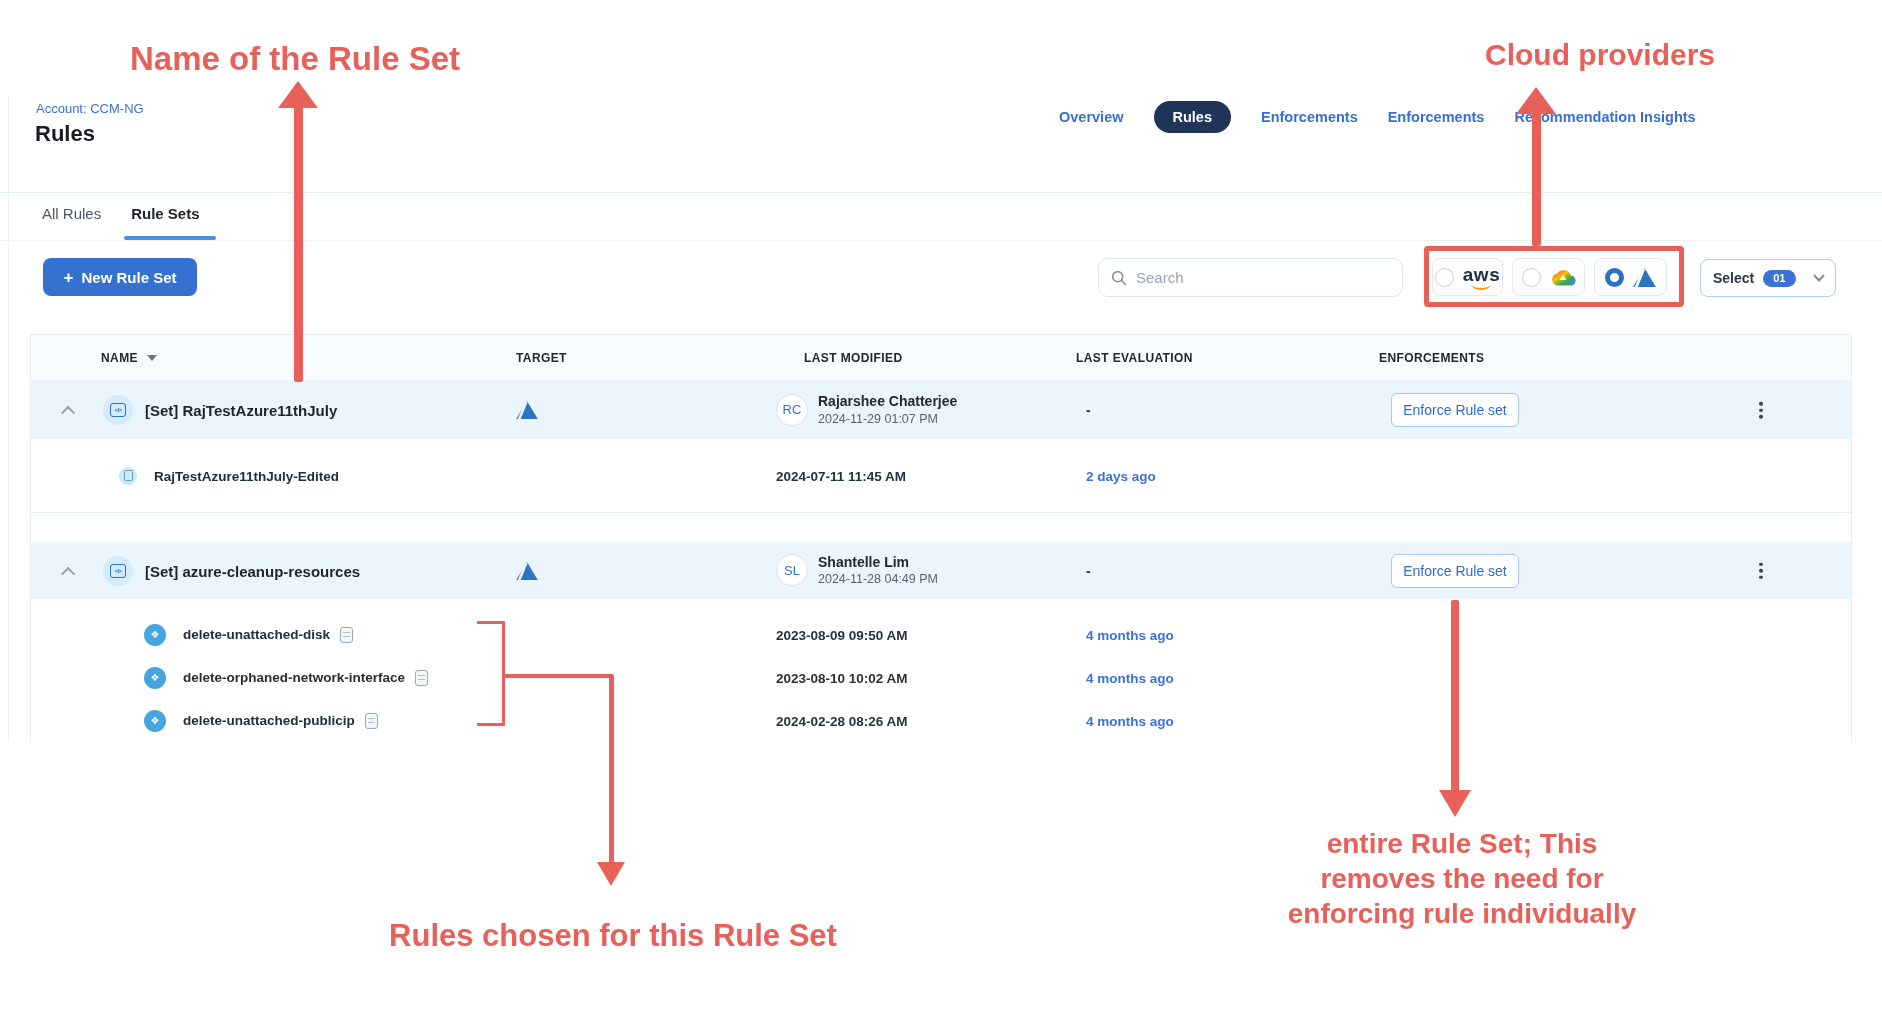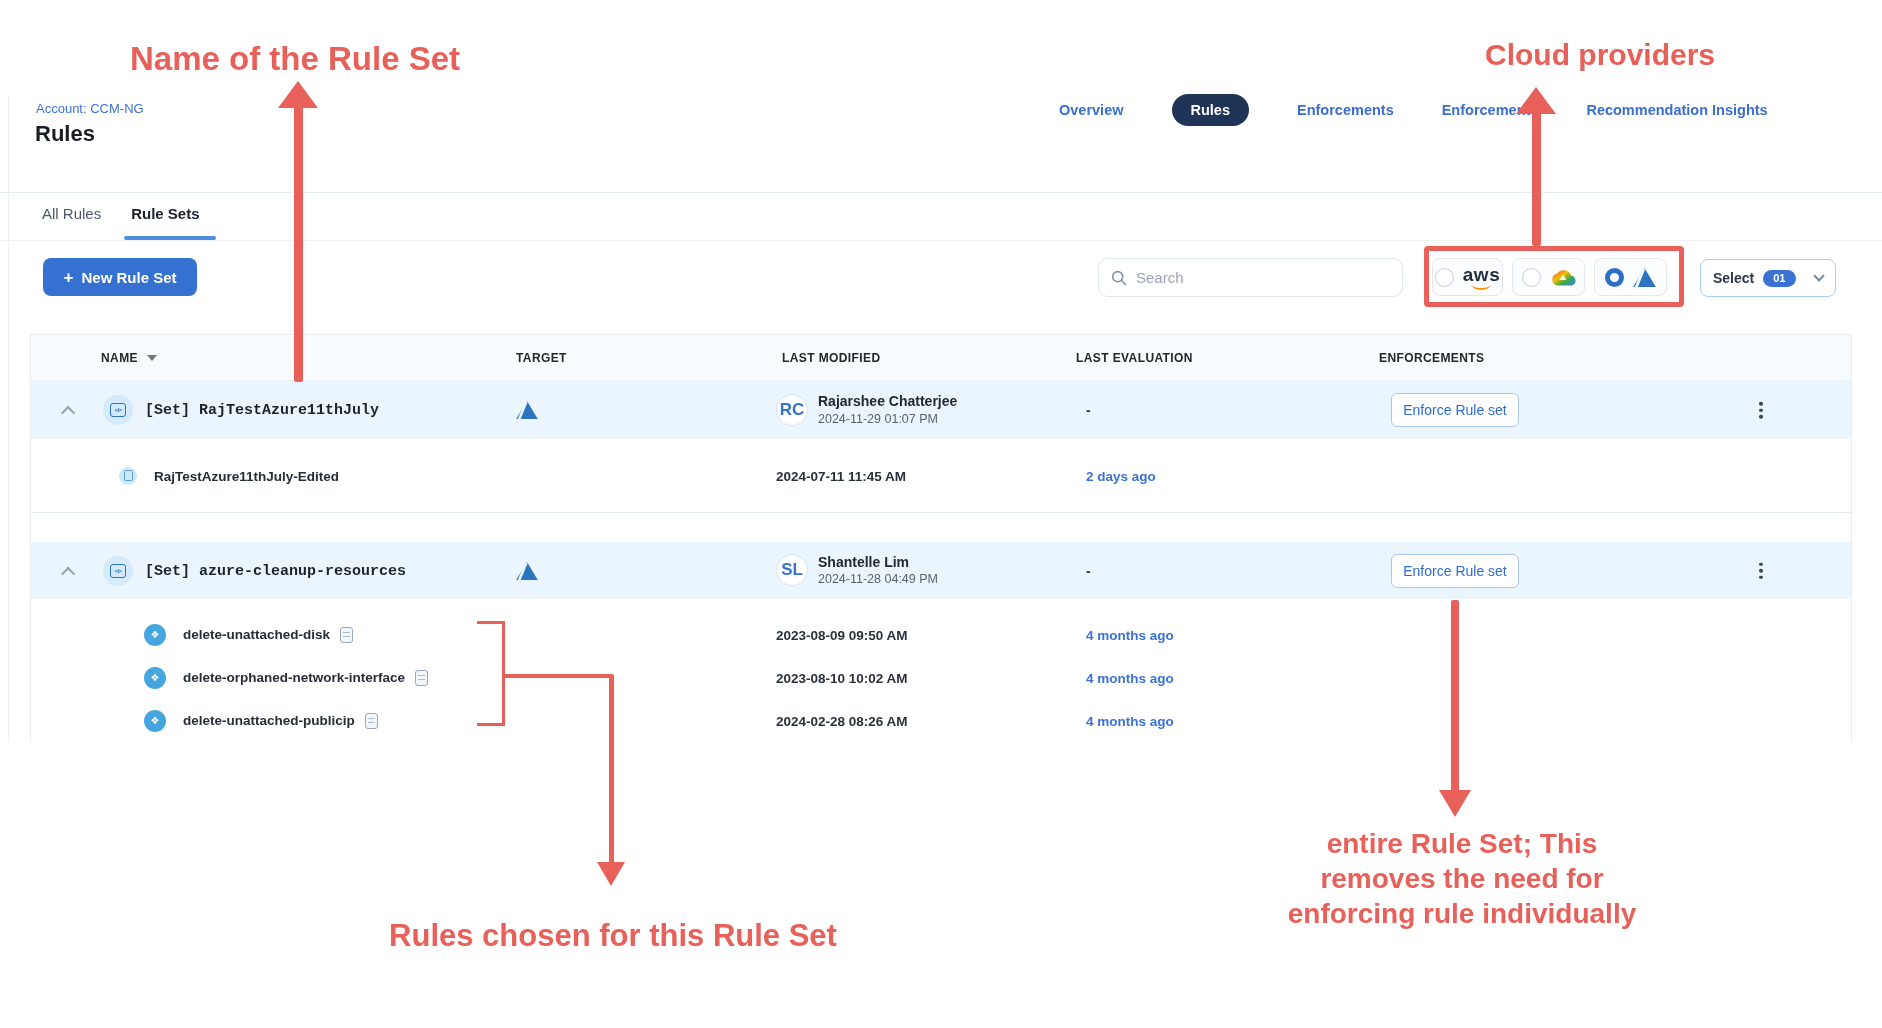--- a/index.html
+++ b/index.html
@@ -19,7 +19,7 @@
   
   .account-link{position:absolute;left:36px;top:101px;font-size:13px;color:#3b71d8;cursor:pointer;}
   .page-title{position:absolute;left:35px;top:121px;font-size:22px;font-weight:800;color:#181c23;}
-  .top-nav{position:absolute;left:1059px;top:89px;height:42px;display:flex;align-items:center;gap:48px;}
+  .top-nav{position:absolute;left:1059px;top:96px;height:42px;display:flex;align-items:center;gap:30px;}
   .nav-item{font-size:14.5px;font-weight:600;color:var(--blue);cursor:pointer;white-space:nowrap;}
   .nav-item.pill{background:var(--navy);color:#fff;font-weight:700;padding:8px 19px;border-radius:18px;}
   .hr{position:absolute;left:0;right:0;height:1px;background:var(--hair);}

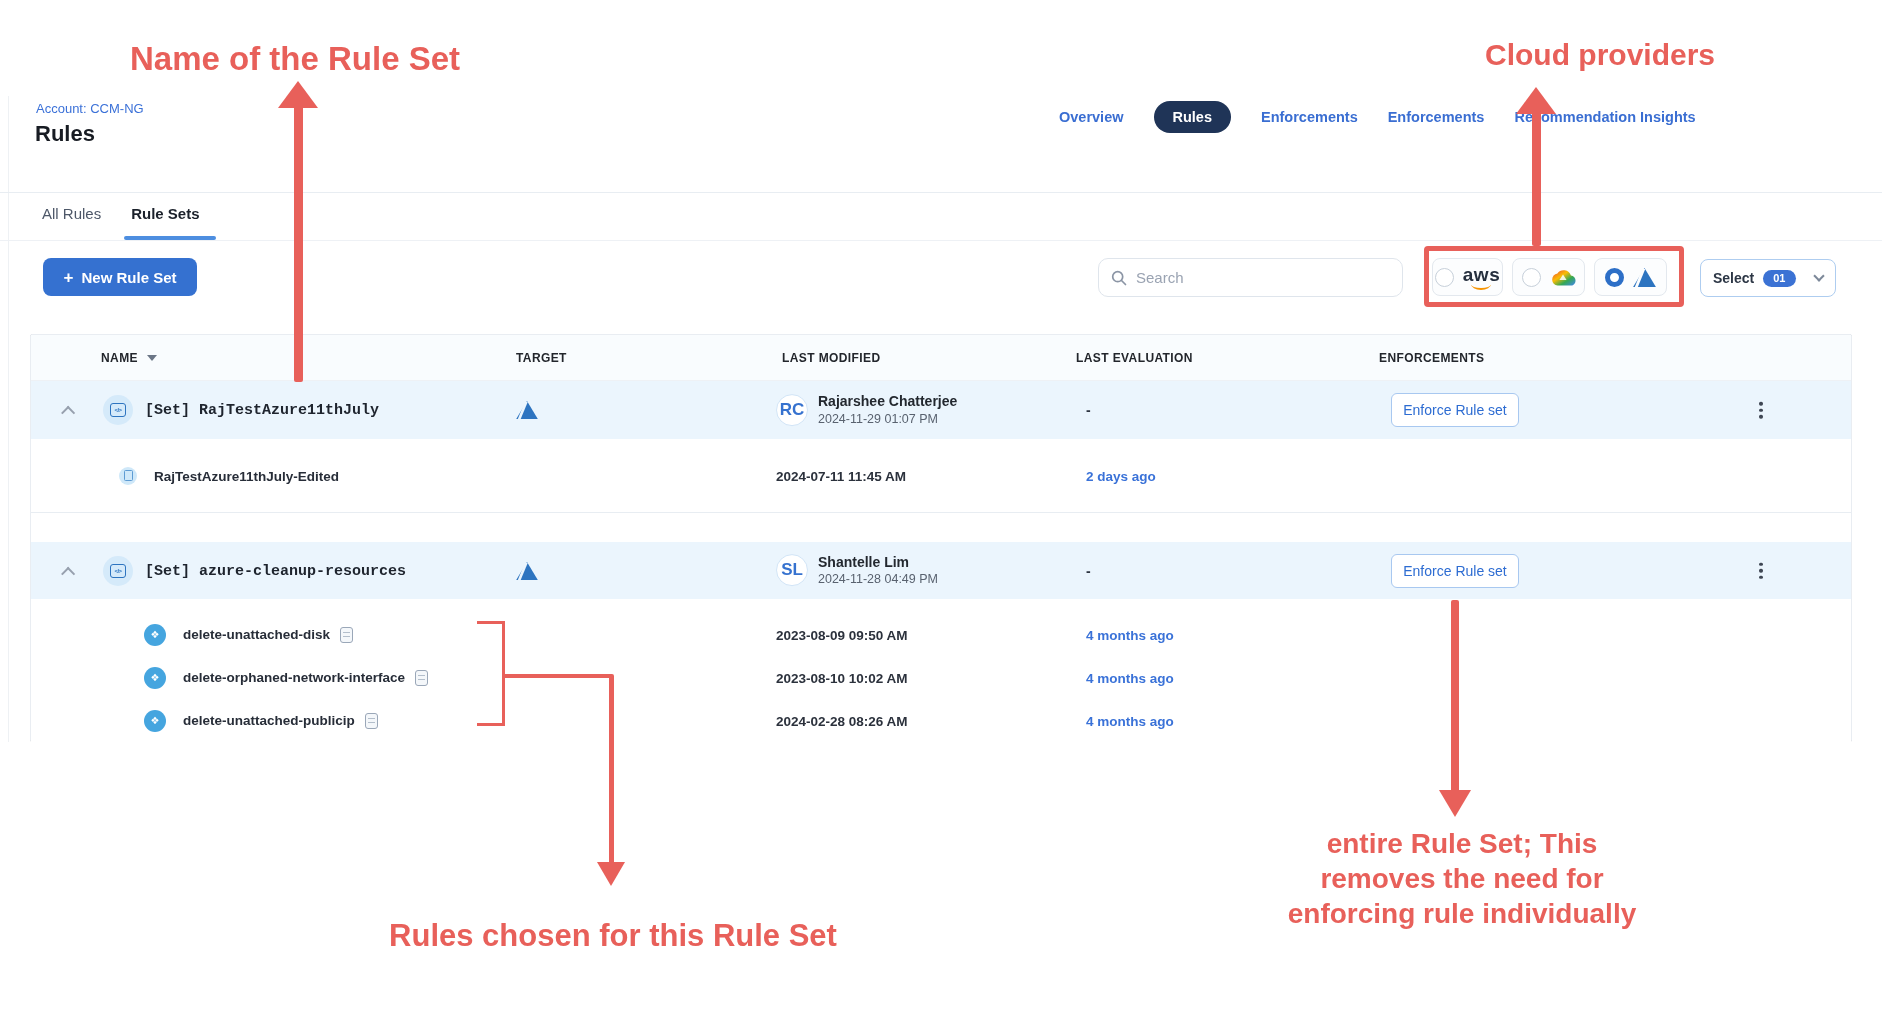--- a/index.html
+++ b/index.html
@@ -106,7 +106,7 @@
   .c-target{left:485px;} .c-owner{left:745px;} .c-eval{left:1055px;}
   .c-enforce{left:1360px;} .c-kebab{left:1724px;}
   .c-sub1{left:88px;} .c-member{left:113px;}
-  .th-name{left:70px;} .th-target{left:485px;} .th-mod{left:751px;} .th-eval{left:1045px;} .th-enf{left:1348px;}
+  .th-name{left:70px;} .th-target{left:485px;} .th-mod{left:773px;} .th-eval{left:1045px;} .th-enf{left:1348px;}
 
   
   .ann{position:absolute;color:var(--coral);font-weight:800;white-space:nowrap;}

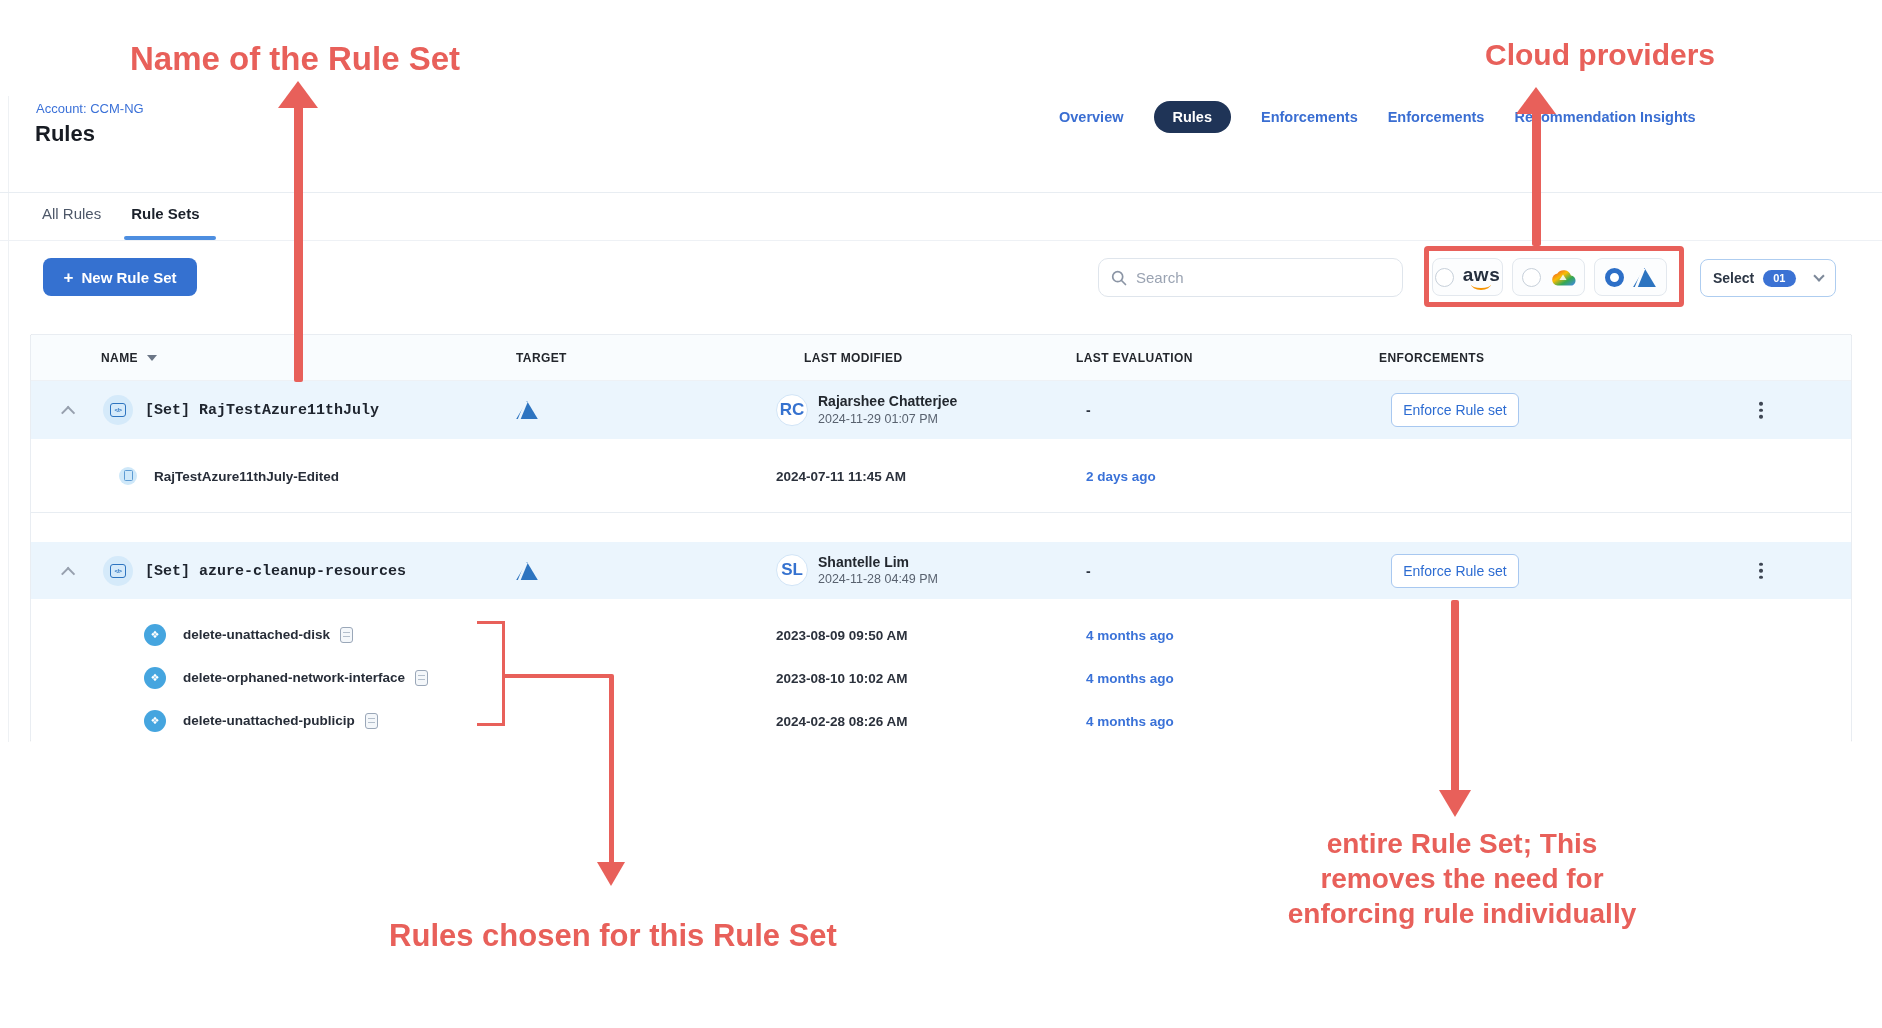--- a/index.html
+++ b/index.html
@@ -102,7 +102,7 @@
   .eval-link{font-size:13.5px;font-weight:600;color:#3a72d8;cursor:pointer;}
 
   
-  .c-name1{left:30px;} .c-ico{left:72px;} .c-title{left:114px;font-family:Liberation Mono, monospace;}
+  .c-name1{left:30px;} .c-ico{left:72px;} .c-title{left:114px;}
   .c-target{left:485px;} .c-owner{left:745px;} .c-eval{left:1055px;}
   .c-enforce{left:1360px;} .c-kebab{left:1724px;}
   .c-sub1{left:88px;} .c-member{left:113px;}

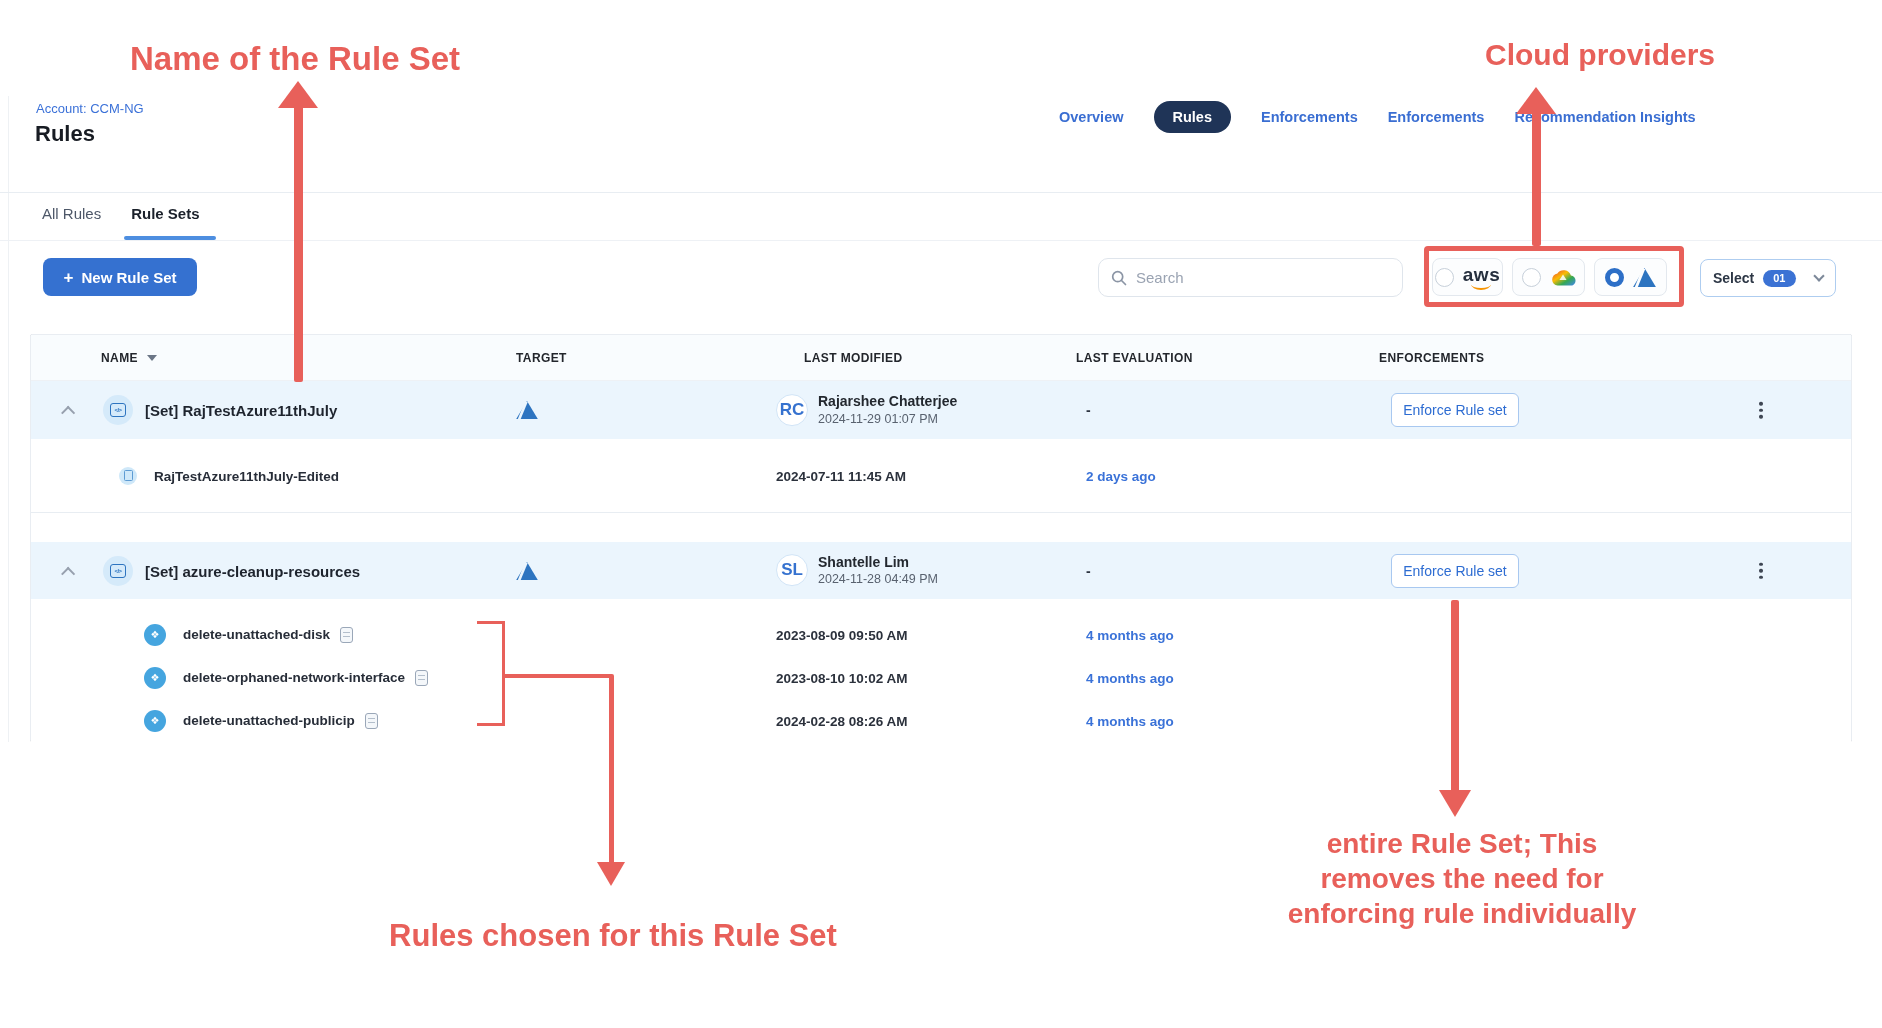--- a/index.html
+++ b/index.html
@@ -77,7 +77,7 @@
   .group-name{font-size:15px;font-weight:700;color:#1e242e;white-space:nowrap;}
   .owner{display:flex;align-items:center;gap:10px;}
   .avatar{width:32px;height:32px;border-radius:50%;background:#fff;border:1.5px solid #d2e5f7;display:flex;align-items:center;
-    justify-content:center;font-size:17px;font-weight:700;color:#3672cf;}
+    justify-content:center;font-size:13px;font-weight:400;color:#3672cf;}
   .owner-name{font-size:14px;font-weight:700;color:#23282f;line-height:1.25;}
   .owner-date{font-size:12.5px;color:#59626f;line-height:1.3;}
   .dash{font-size:14px;font-weight:700;color:#2d3440;}

